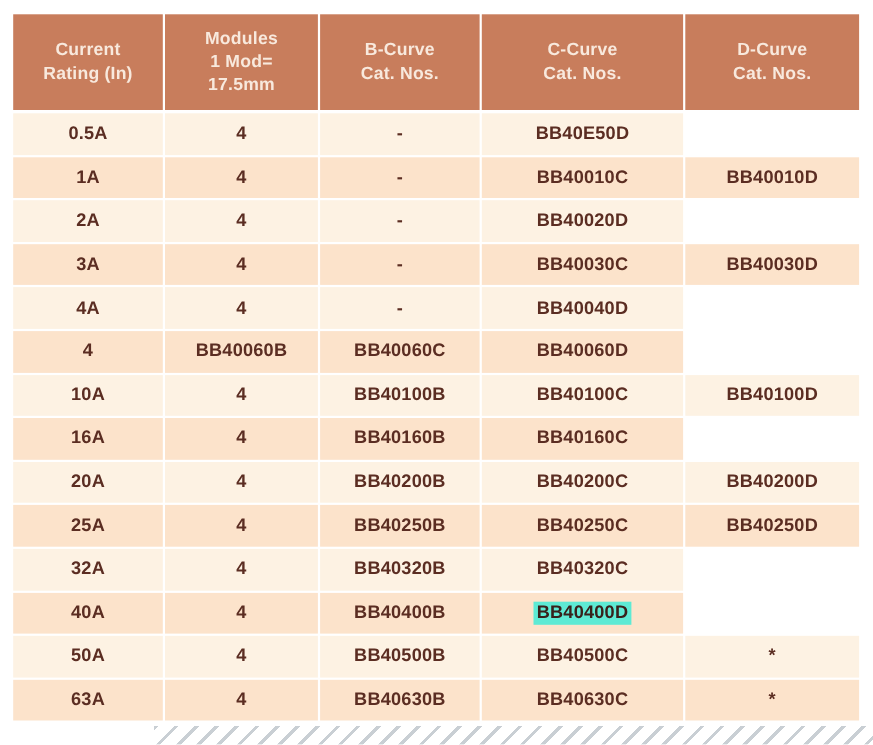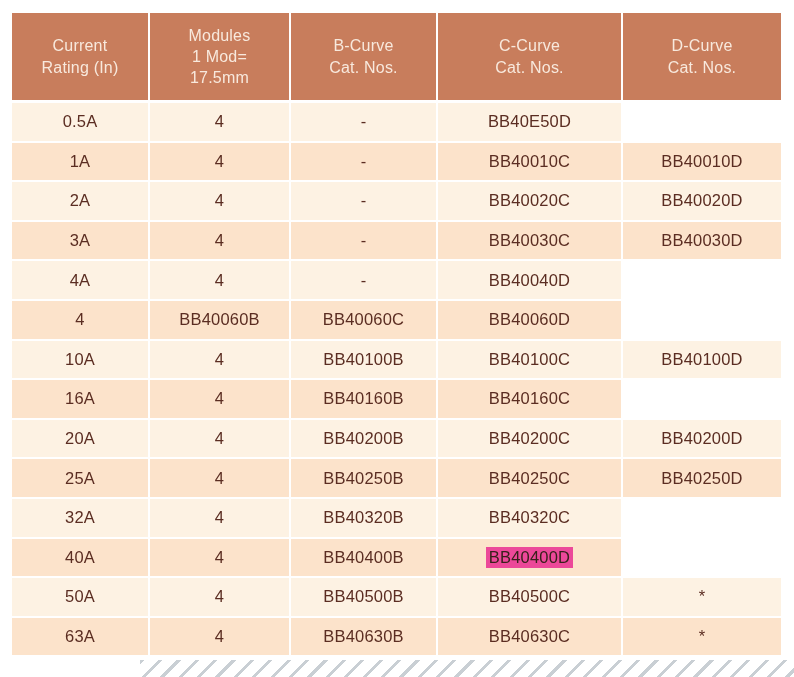--- a/index.html
+++ b/index.html
@@ -20,6 +20,7 @@
     left: 12px;
     top: 13px;
     width: 769px;
+    font-weight: bold;
   }
   .header-row {
     display: grid;

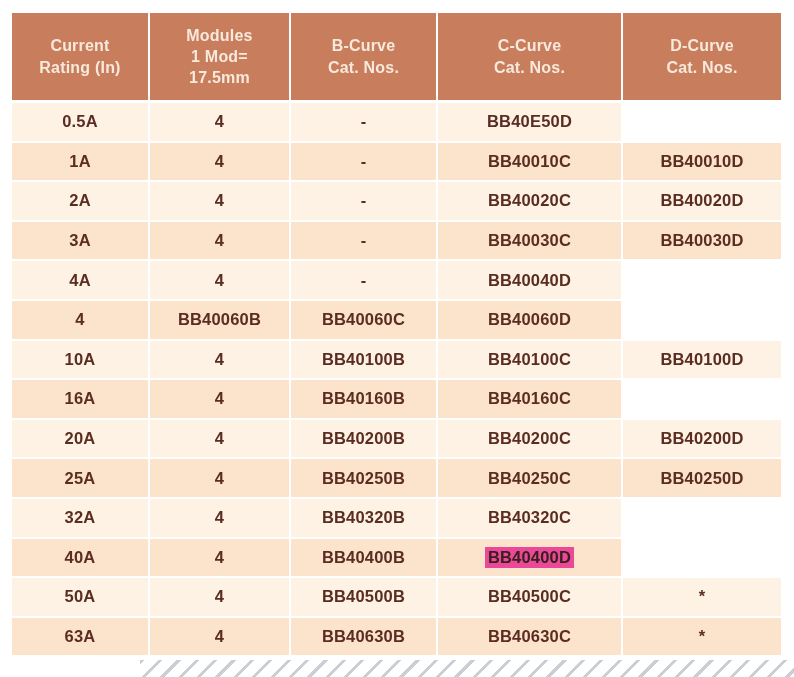--- a/index.html
+++ b/index.html
@@ -146,9 +146,6 @@
             <span class="cell-value">-</span>
           </div>
           <div class="cell">
-            <span class="cell-value">BB40020C</span>
-          </div>
-          <div class="cell">
             <span class="cell-value">BB40020D</span>
           </div>
         </div>

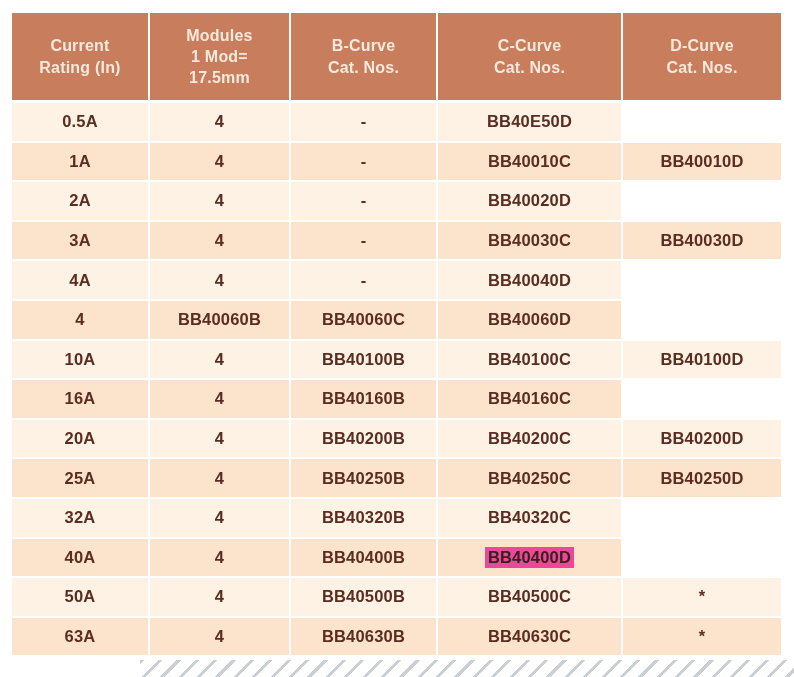--- a/index.html
+++ b/index.html
@@ -64,7 +64,7 @@
   .row.dark  .cell { background: #fce3cb; }
   .cell-value { padding: 1px 3px; }
   .cell-value.selected {
-    background: #ec4899;
+    background: #5eead4;
     color: #38211b;
   }
   .torn-edge {

